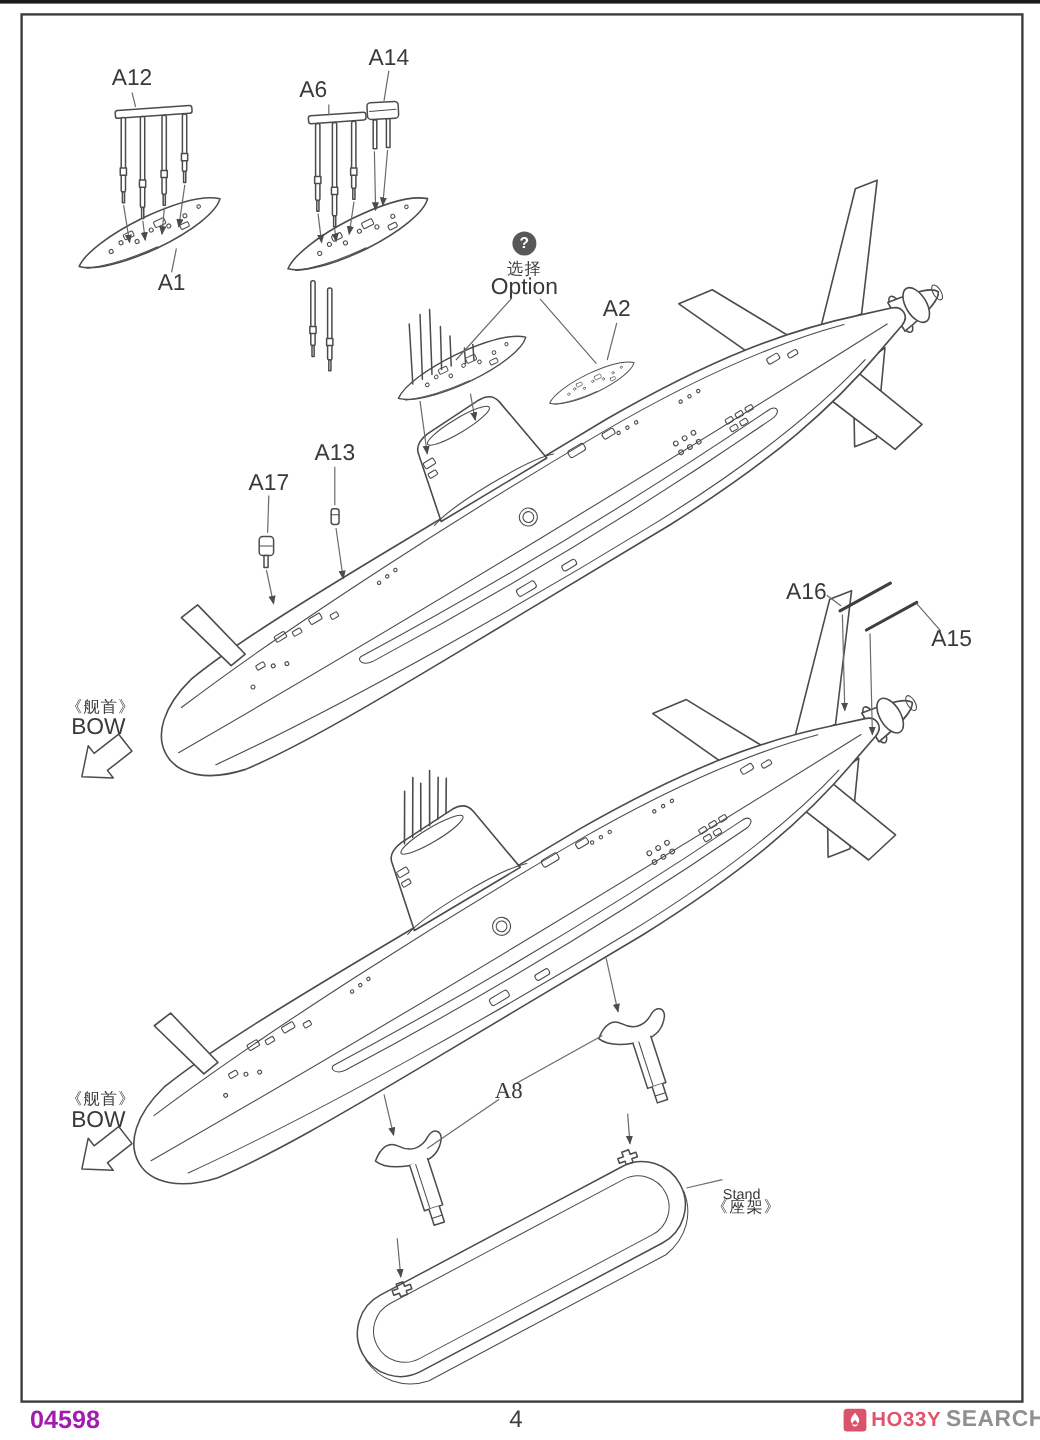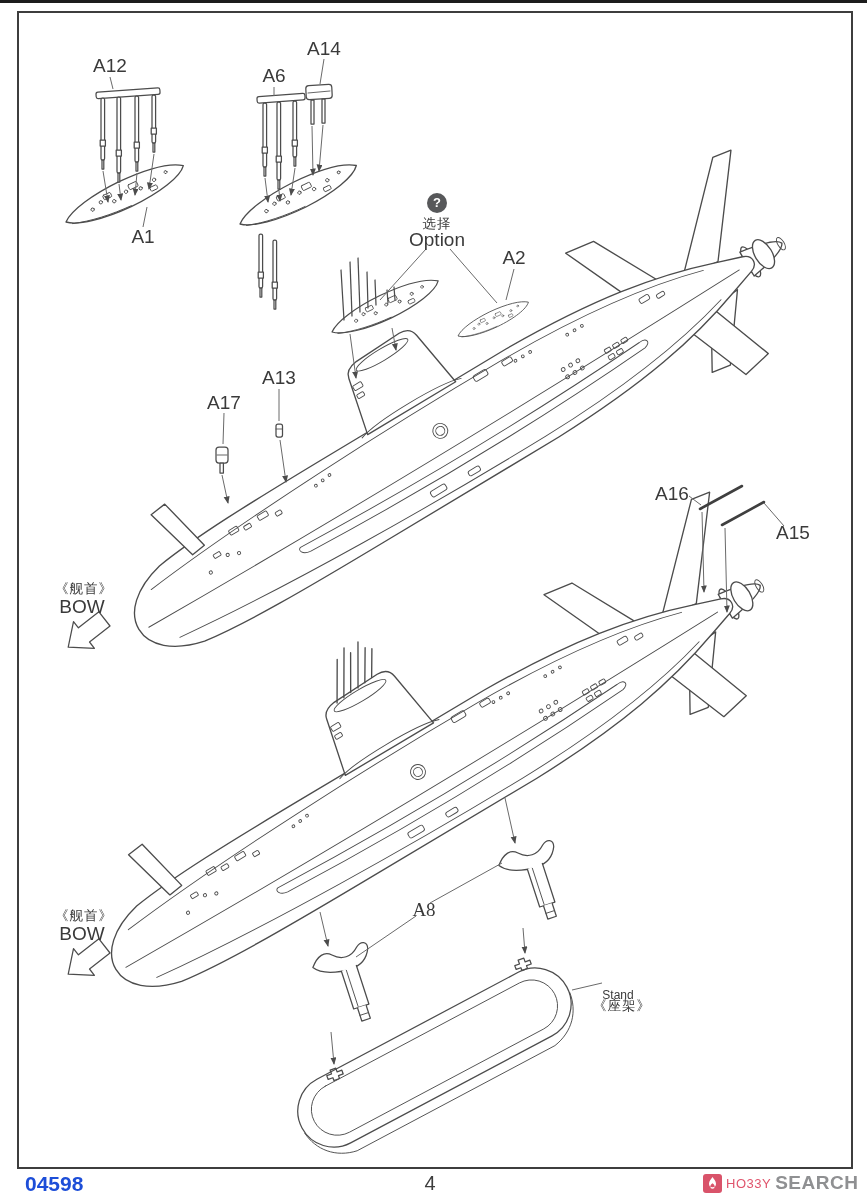--- a/index.html
+++ b/index.html
@@ -289,7 +289,7 @@
 
   <div class="lbl" style="left:110px;top:66px;">A12</div>
   <div class="lbl" style="left:143px;top:237px;">A1</div>
-  <div class="lbl" style="left:274px;top:76px;">A6</div>
+  <div class="lbl" style="left:261px;top:76px;">A6</div>
   <div class="lbl" style="left:324px;top:49px;">A14</div>
   <div class="lbl" style="left:514px;top:258px;text-align:center;">A2</div>
   <div class="lbl" style="left:279px;top:378px;">A13</div>

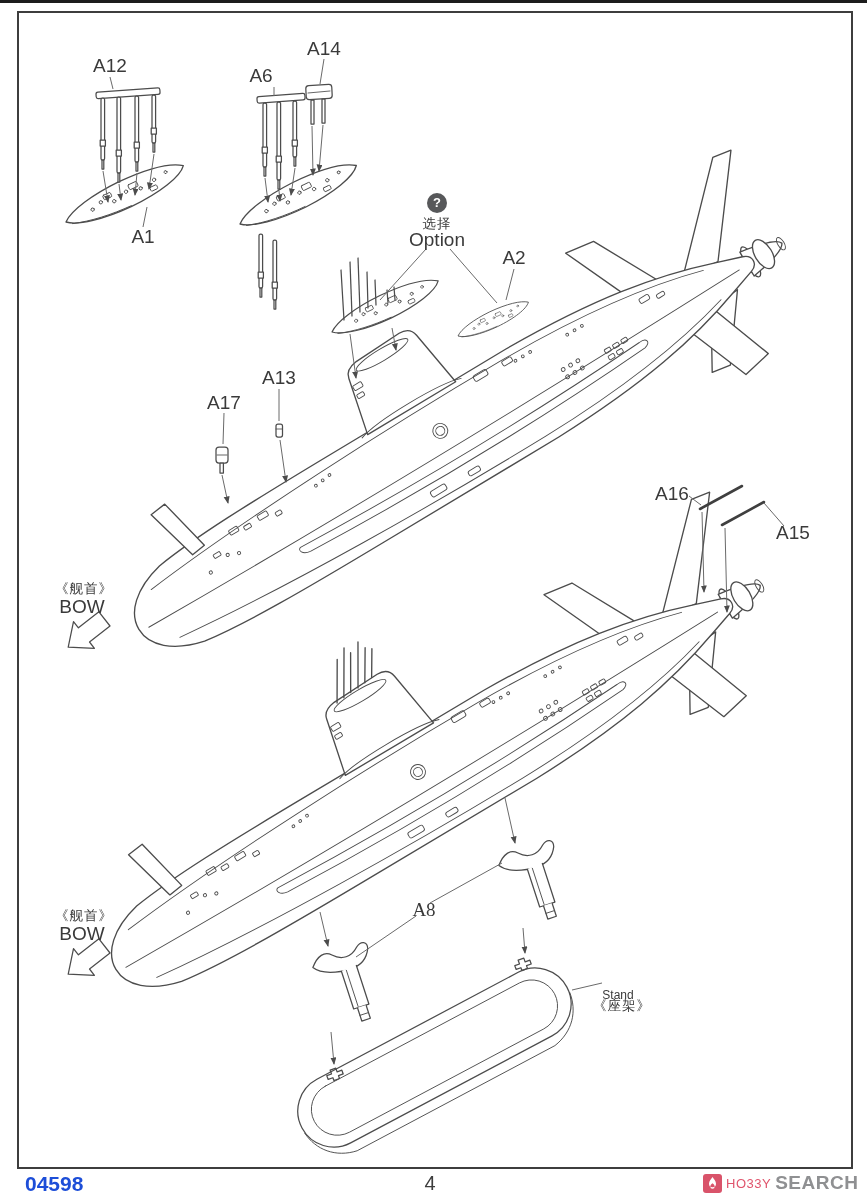--- a/index.html
+++ b/index.html
@@ -19,7 +19,7 @@
   .sm{font-size:12px;}
   .qicon{position:absolute;left:427px;top:193px;width:20px;height:20px;border-radius:50%;
          background:#57585a;color:#fff;font-size:13px;font-weight:bold;text-align:center;line-height:20px;}
-  .kitnum{position:absolute;left:25px;top:1172px;font-size:21px;font-weight:bold;color:#1d4ed8;}
+  .kitnum{position:absolute;left:25px;top:1172px;font-size:21px;font-weight:bold;color:#a21caf;}
   .pagenum{position:absolute;left:430px;top:1172px;transform:translateX(-50%);font-size:20px;color:#3d3d3d;}
   .logo{position:absolute;left:703px;top:1172px;display:flex;align-items:center;gap:4px;}
   .logo .flame{width:19px;height:19px;background:#d9536a;border-radius:3px;display:flex;align-items:center;justify-content:center;}

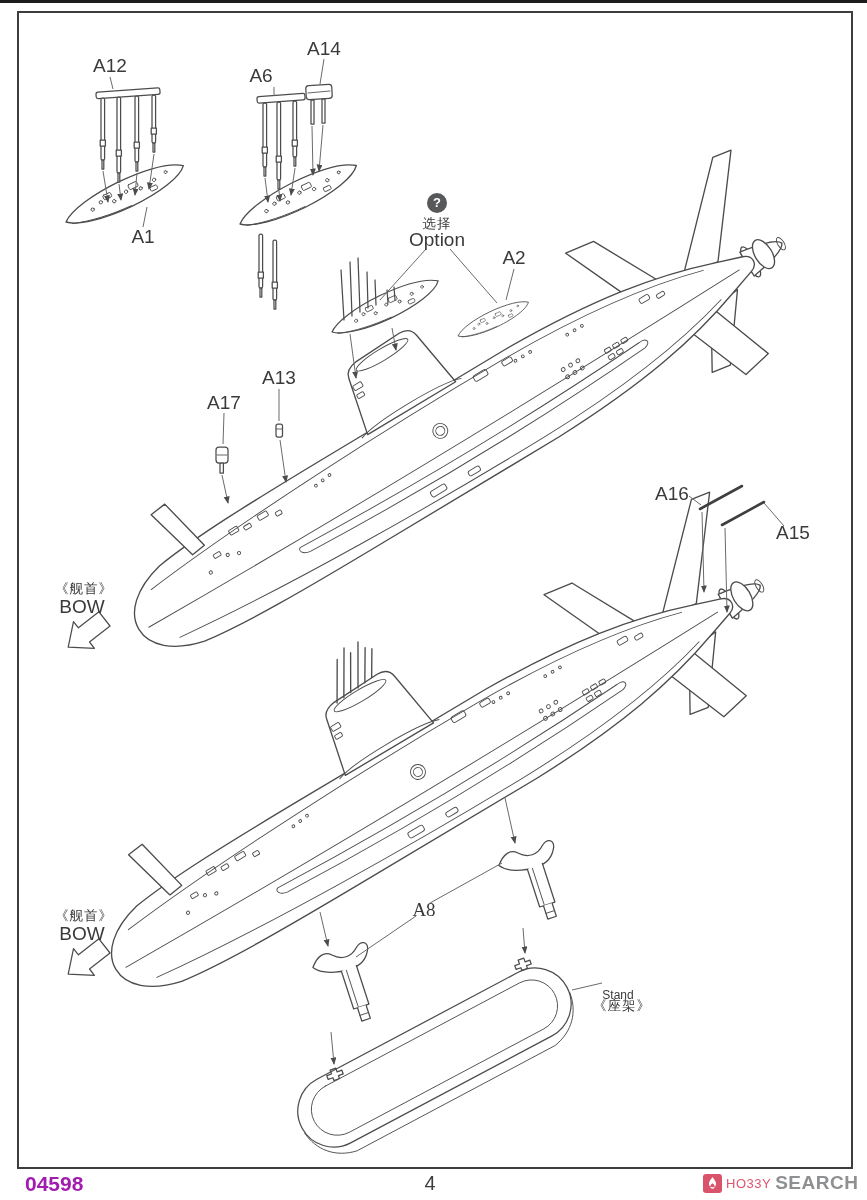--- a/index.html
+++ b/index.html
@@ -23,7 +23,7 @@
   .pagenum{position:absolute;left:430px;top:1172px;transform:translateX(-50%);font-size:20px;color:#3d3d3d;}
   .logo{position:absolute;left:703px;top:1172px;display:flex;align-items:center;gap:4px;}
   .logo .flame{width:19px;height:19px;background:#d9536a;border-radius:3px;display:flex;align-items:center;justify-content:center;}
-  .logo .hobby{font-size:13px;font-weight:normal;color:#e0556d;letter-spacing:0.5px;}
+  .logo .hobby{font-size:17px;font-weight:bold;color:#e0556d;letter-spacing:0.5px;}
   .logo .search{font-size:19px;font-weight:bold;color:#8f9092;letter-spacing:0.5px;}
 </style>
 </head>

